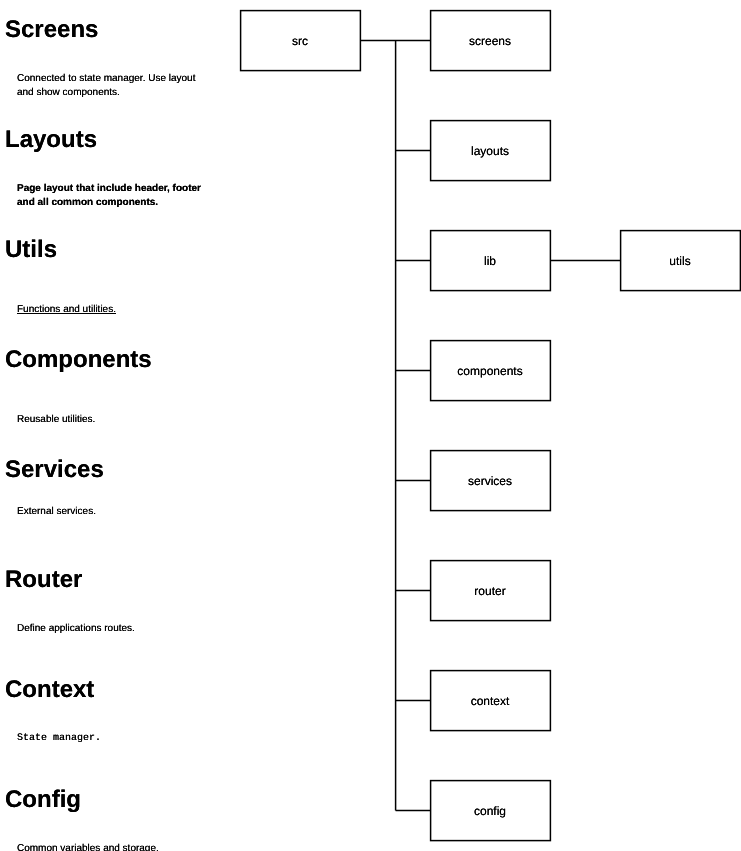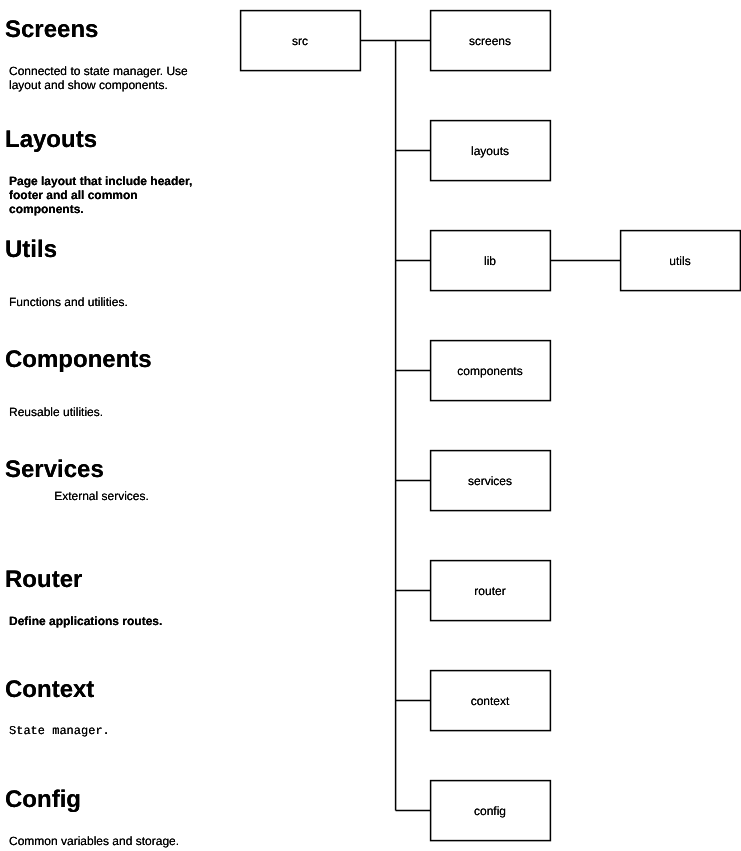--- a/index.html
+++ b/index.html
@@ -41,10 +41,10 @@
     position: absolute;
     left: 5px;
     width: 185px;
-    font-size: 12px;
+    font-size: 10px;
     line-height: 14.2px;
     text-shadow: 0 0 0.2px currentColor;
-    margin: 4px;
+    margin: 12px;
     padding: 0;
   }
 

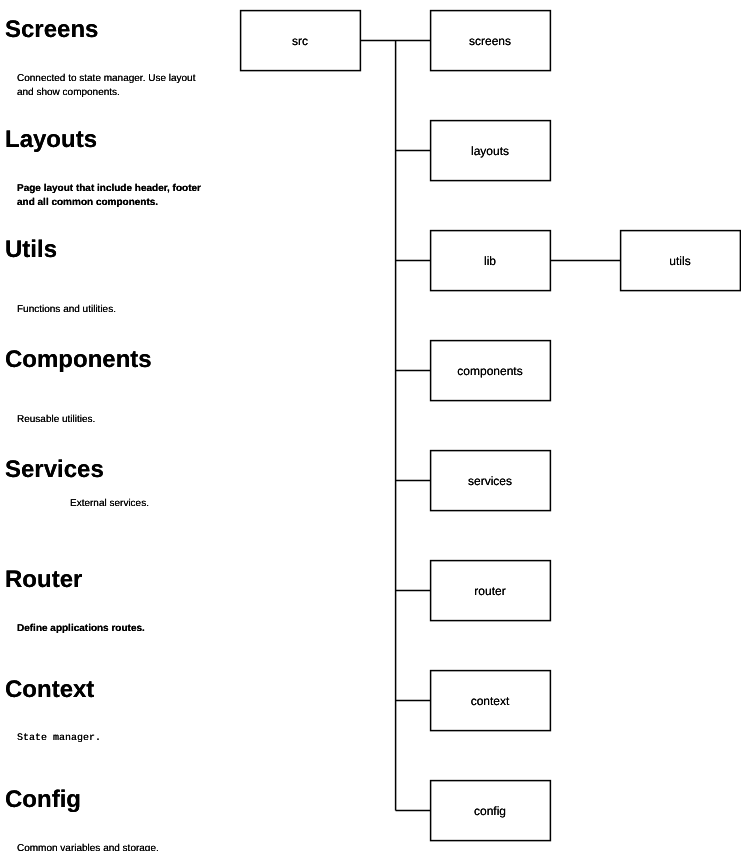--- a/index.html
+++ b/index.html
@@ -74,7 +74,7 @@
     </div>
     <div class="doc-section" style="top:235.80px;">
       <h2 class="doc-heading">Utils</h2>
-      <p class="doc-body" style="top:55.00px;">Functions and utilities.</p>
+      <p class="doc-body" style="top:55.00px;text-decoration:underline;">Functions and utilities.</p>
     </div>
     <div class="doc-section" style="top:345.80px;">
       <h2 class="doc-heading">Components</h2>

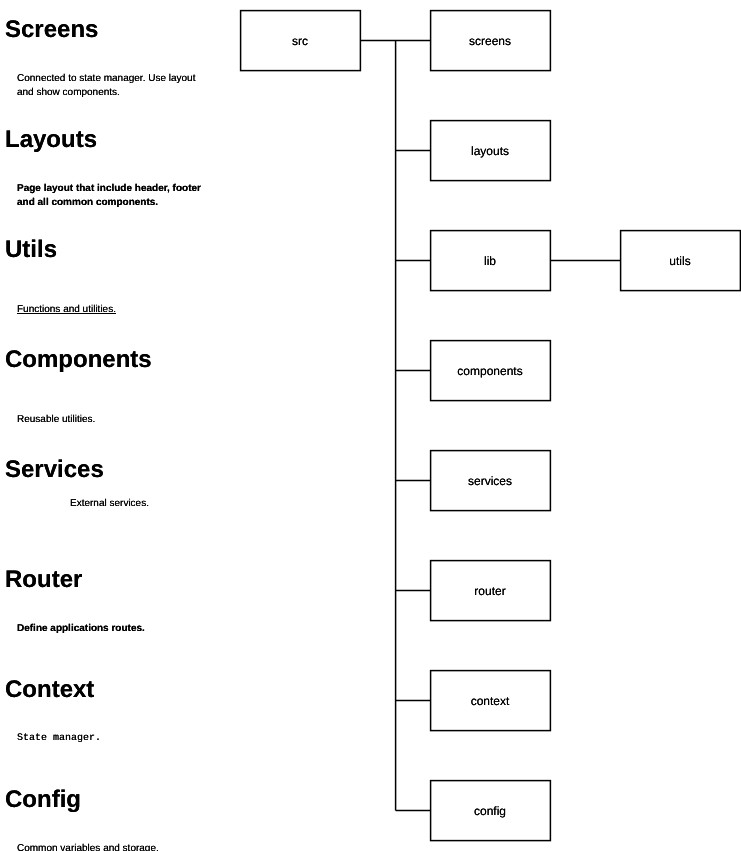--- a/index.html
+++ b/index.html
@@ -82,7 +82,7 @@
     </div>
     <div class="doc-section" style="top:455.80px;">
       <h2 class="doc-heading">Services</h2>
-      <p class="doc-body" style="top:29px;text-align:center;">External services.</p>
+      <p class="doc-body" style="top:37px;">External services.</p>
     </div>
     <div class="doc-section" style="top:565.80px;">
       <h2 class="doc-heading">Router</h2>

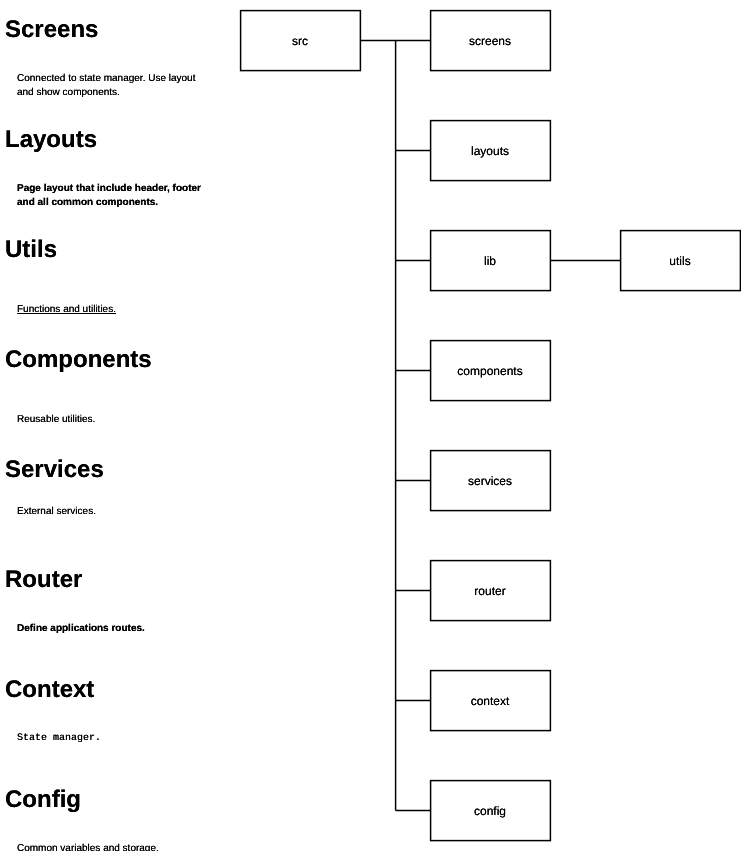--- a/index.html
+++ b/index.html
@@ -86,7 +86,7 @@
     </div>
     <div class="doc-section" style="top:565.80px;">
       <h2 class="doc-heading">Router</h2>
-      <p class="doc-body" style="top:44.20px;font-weight:bold;">Define applications routes.</p>
+      <p class="doc-body" style="top:44.20px;">Define applications routes.</p>
     </div>
     <div class="doc-section" style="top:675.80px;">
       <h2 class="doc-heading">Context</h2>

